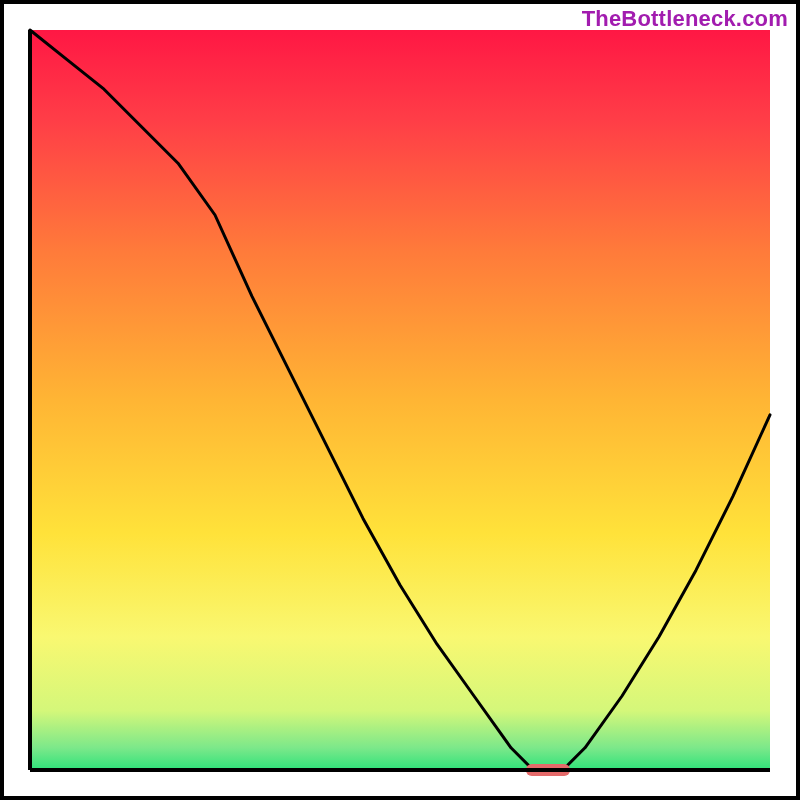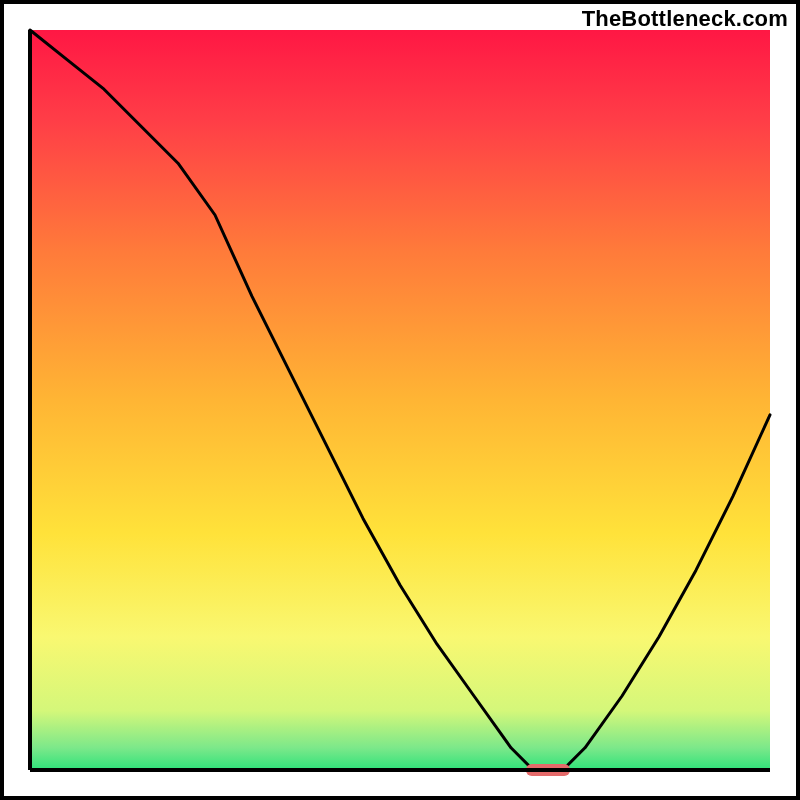--- a/index.html
+++ b/index.html
@@ -10,7 +10,7 @@
     right: 12px;
     font-family: Arial, Helvetica, sans-serif;
     font-size: 22px;
-    color: #000000;
+    color: #a21caf;
     font-weight: bold;
     letter-spacing: 0.2px;
   }

